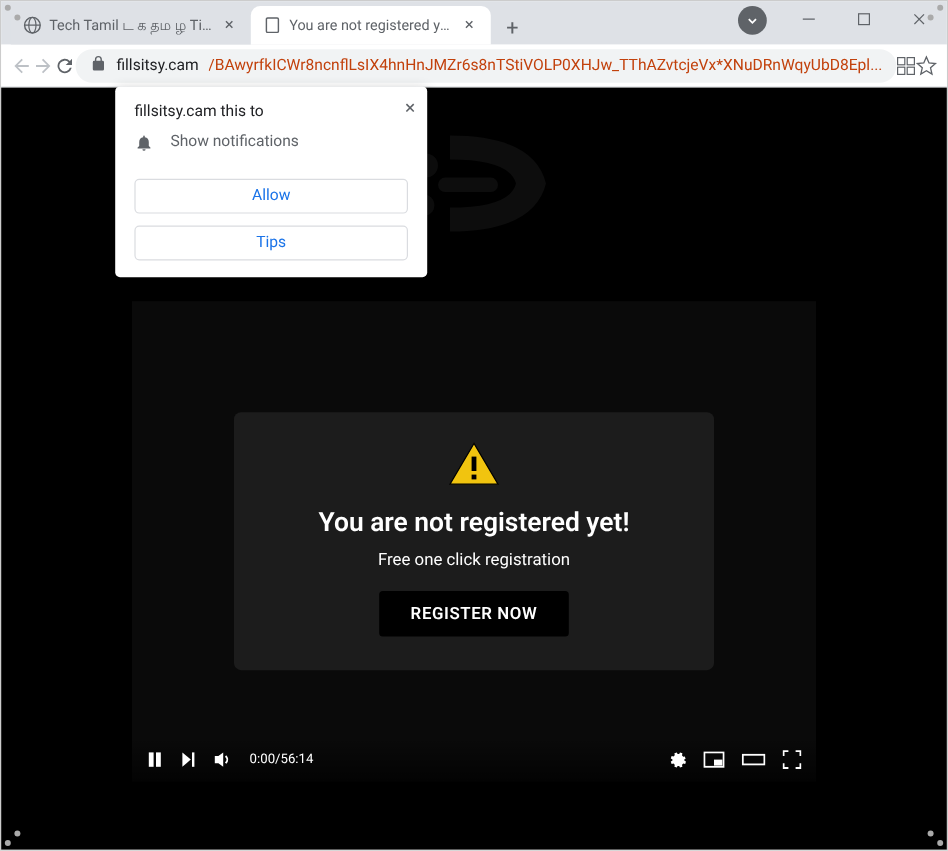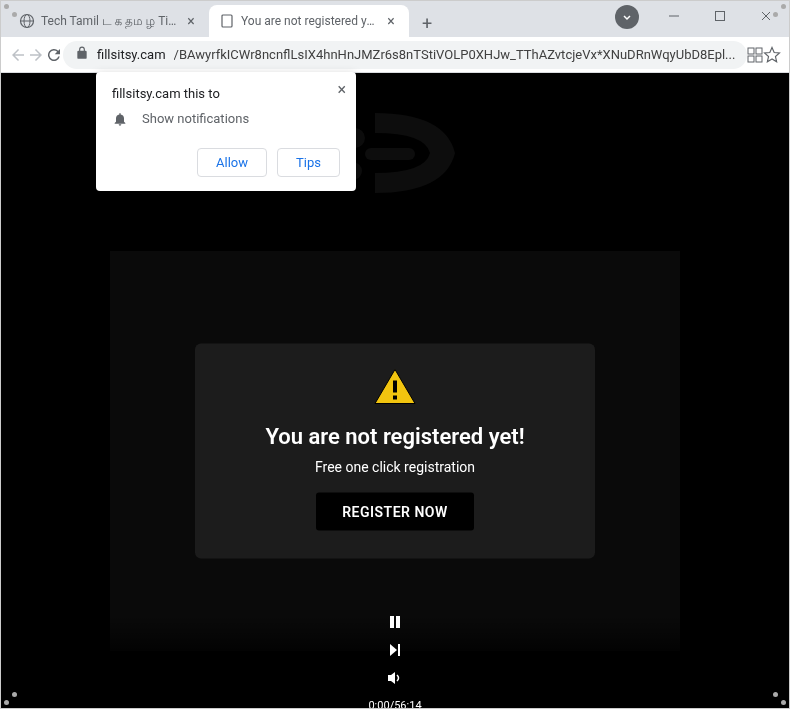--- a/index.html
+++ b/index.html
@@ -25,7 +25,7 @@
     .addressbar { flex: 1; height: 28px; background: #f1f3f4; border-radius: 14px; display: flex; align-items: center; padding: 0 12px; gap: 8px; font-size: 13px; color: #202124; }
     .addr-lock { color: #5f6368; }
     .addr-domain { color: #202124; }
-    .addr-path { color: #404040; white-space: nowrap; overflow: hidden; text-overflow: ellipsis; flex: 1; text-align: right; }
+    .addr-path { color: #c2410c; white-space: nowrap; overflow: hidden; text-overflow: ellipsis; flex: 1; text-align: right; }
     .tb-icon { width: 28px; height: 28px; display: flex; align-items: center; justify-content: center; color: #5f6368; cursor: pointer; }
     
     .content { flex: 1; background: #000; position: relative; overflow: hidden; display: flex; align-items: center; justify-content: center; }

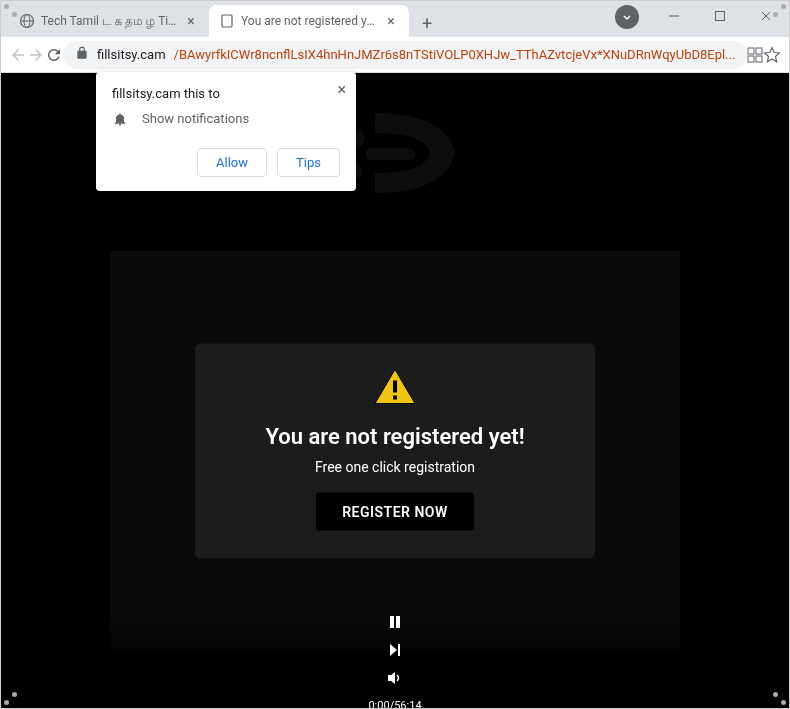--- a/index.html
+++ b/index.html
@@ -52,7 +52,7 @@
     .notif-close { position: absolute; top: 8px; right: 10px; font-size: 16px; color: #5f6368; cursor: pointer; }
     .notif-title { font-size: 13px; color: #202124; margin-bottom: 10px; }
     .notif-row { display: flex; align-items: flex-start; gap: 14px; font-size: 13px; color: #5f6368; }
-    .notif-buttons { display: flex; justify-content: flex-end; gap: 10px; margin-top: 18px; }
+    .notif-buttons { display: flex; justify-content: flex-end; gap: 10px; margin-top: 18px; flex-direction: column; }
     .notif-btn { border: 1px solid #dadce0; background: #fff; color: #1a73e8; padding: 6px 18px; border-radius: 4px; font-size: 13px; cursor: pointer; }
     
     .corner-dots { position: absolute; width: 14px; height: 14px; }

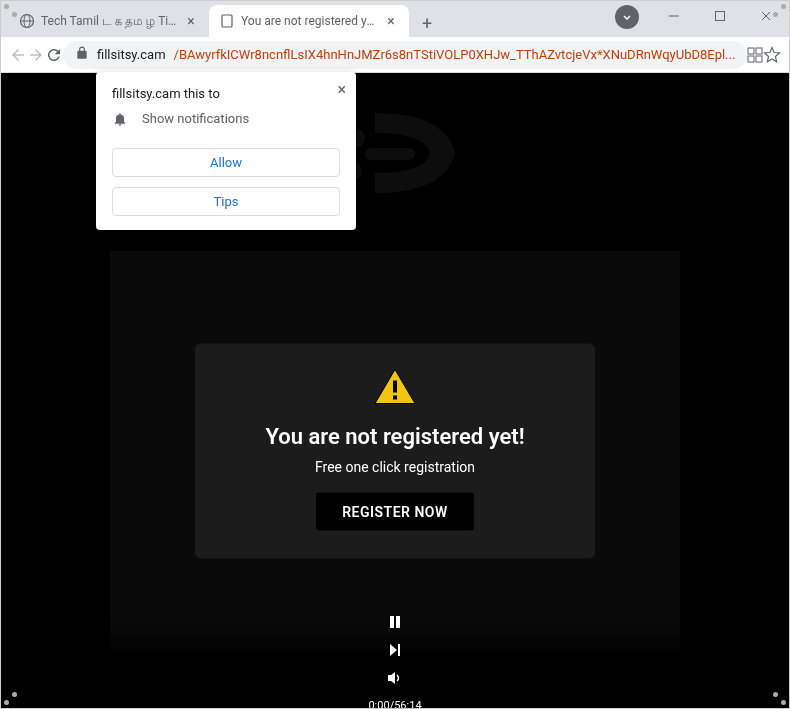--- a/index.html
+++ b/index.html
@@ -43,7 +43,7 @@
     .modal-sub { font-size: 14px; margin-top: 4px; margin-bottom: 18px; }
     .register-btn { background: #000000; color: #fff; border: none; padding: 11px 26px; font-size: 14px; font-weight: 600; border-radius: 3px; cursor: pointer; letter-spacing: 0.5px; }
     
-    .player-controls { position: absolute; bottom: 0; left: 0; right: 0; height: 36px; background: linear-gradient(transparent, rgba(0,0,0,0.7)); display: flex; align-items: center; padding: 0 12px; gap: 14px; color: #fff; font-size: 12px; flex-direction: column; }
+    .player-controls { position: absolute; bottom: 0; left: 0; right: 0; height: 36px; background: linear-gradient(transparent, rgba(0,0,0,0.7)); display: flex; align-items: center; padding: 0 12px; gap: 14px; color: #fff; font-size: 12px; }
     .pc-icon { cursor: pointer; display: flex; align-items: center; }
     .pc-time { font-size: 11px; }
     .pc-spacer { flex: 1; }

